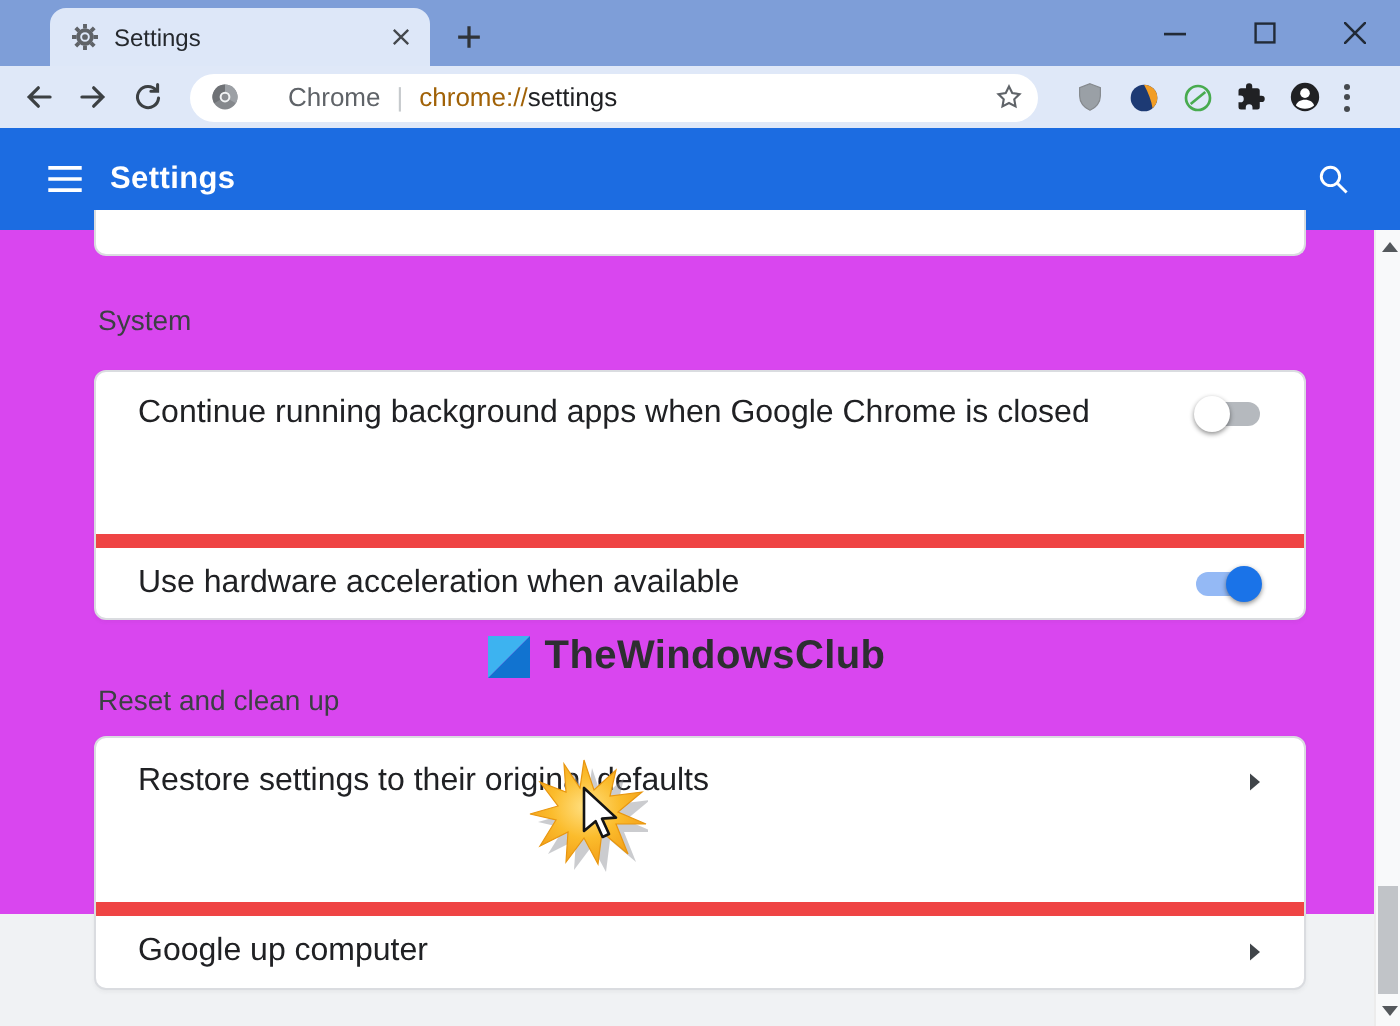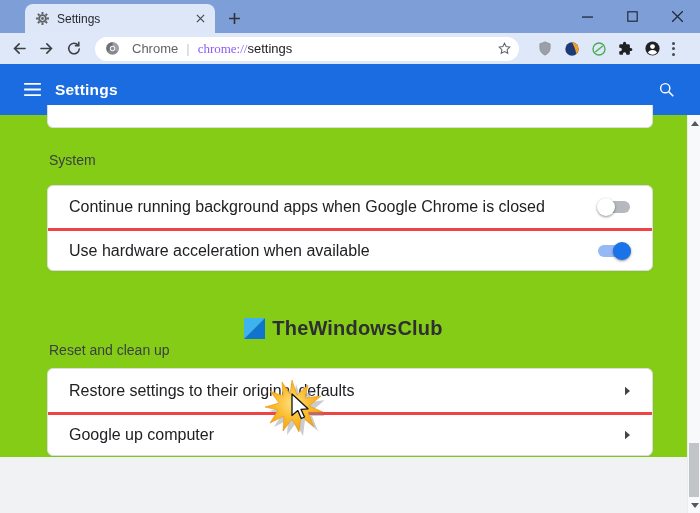--- a/index.html
+++ b/index.html
@@ -33,7 +33,7 @@
     margin-left:8px; width:424px; height:24px; background:#fff; border-radius:12px;
     display:flex; align-items:center; padding:0 7px 0 10px; font-size:13px;
   }
-  .omni-engine { color:#5f6368; margin-left:12px; }
+  .omni-engine { color:#5f6368; margin-left:24px; }
   .omni-sep { color:#c6cacd; margin:0 8px; font-size:13px; }
   .omni-scheme { color:#8b5cf6;font-family:Liberation Serif, serif; }
   .omni-host { color:#202124; }

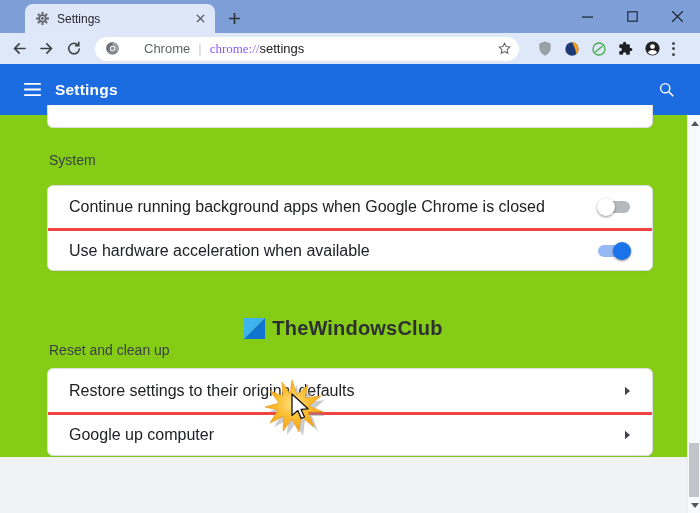--- a/index.html
+++ b/index.html
@@ -35,7 +35,7 @@
   }
   .omni-engine { color:#5f6368; margin-left:24px; }
   .omni-sep { color:#c6cacd; margin:0 8px; font-size:13px; }
-  .omni-scheme { color:#8b5cf6;font-family:Liberation Serif, serif; }
+  .omni-scheme { color:#a16207; }
   .omni-host { color:#202124; }
   .omni-spacer { flex:1; }
   .ext-row { display:flex; align-items:center; margin-left:12px; }

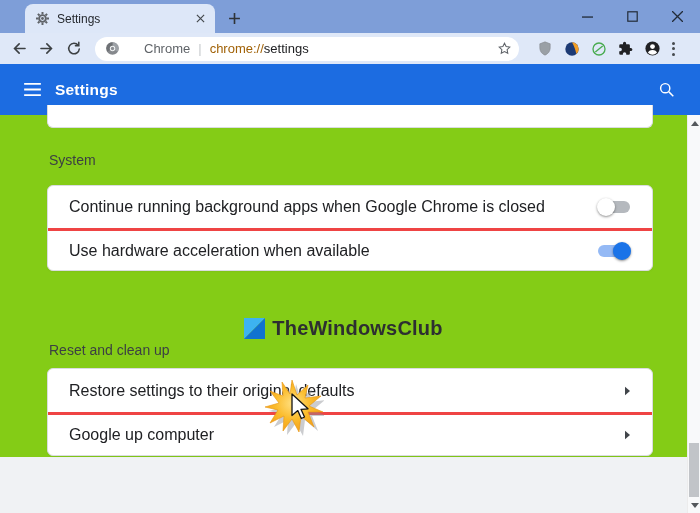--- a/index.html
+++ b/index.html
@@ -50,7 +50,7 @@
   .search-btn { width:18px; display:flex; align-items:center; }
 
   
-  .content { position:relative; height:398px; background:#84cc16;padding-left:48px; }
+  .content { position:relative; height:398px; background:#d946ef;padding-left:48px; }
   .footer-strip { position:absolute; left:0; right:13px; top:342px; bottom:0; background:#f0f2f4; z-index:0; }
   .card-partial {
     position:absolute; left:47px; width:606px; top:-10px; height:23px;

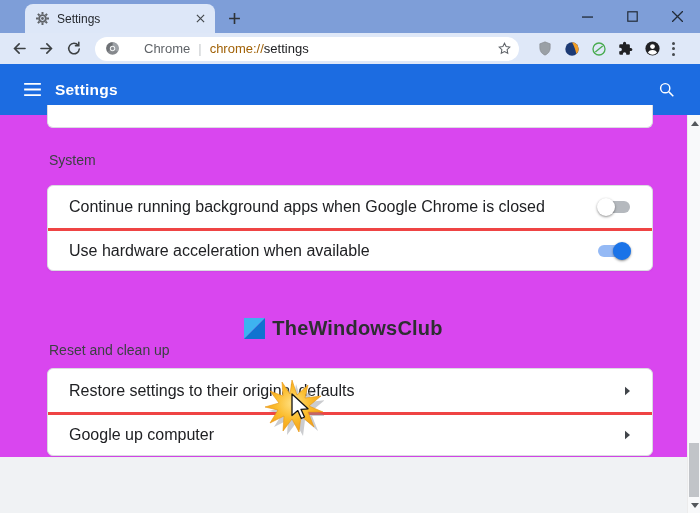--- a/index.html
+++ b/index.html
@@ -65,7 +65,7 @@
   }
   .row { display:flex; align-items:center; padding:0 21px; height:42px; }
   .card-reset .row { height:43px; }
-  .row + .row { border-top:3px solid #ef4444; }
+  .row + .row { border-top:7px solid #ef4444;margin-top:39px; }
   .row-label { flex:1; font-size:16px; color:#202124; }
 
   

